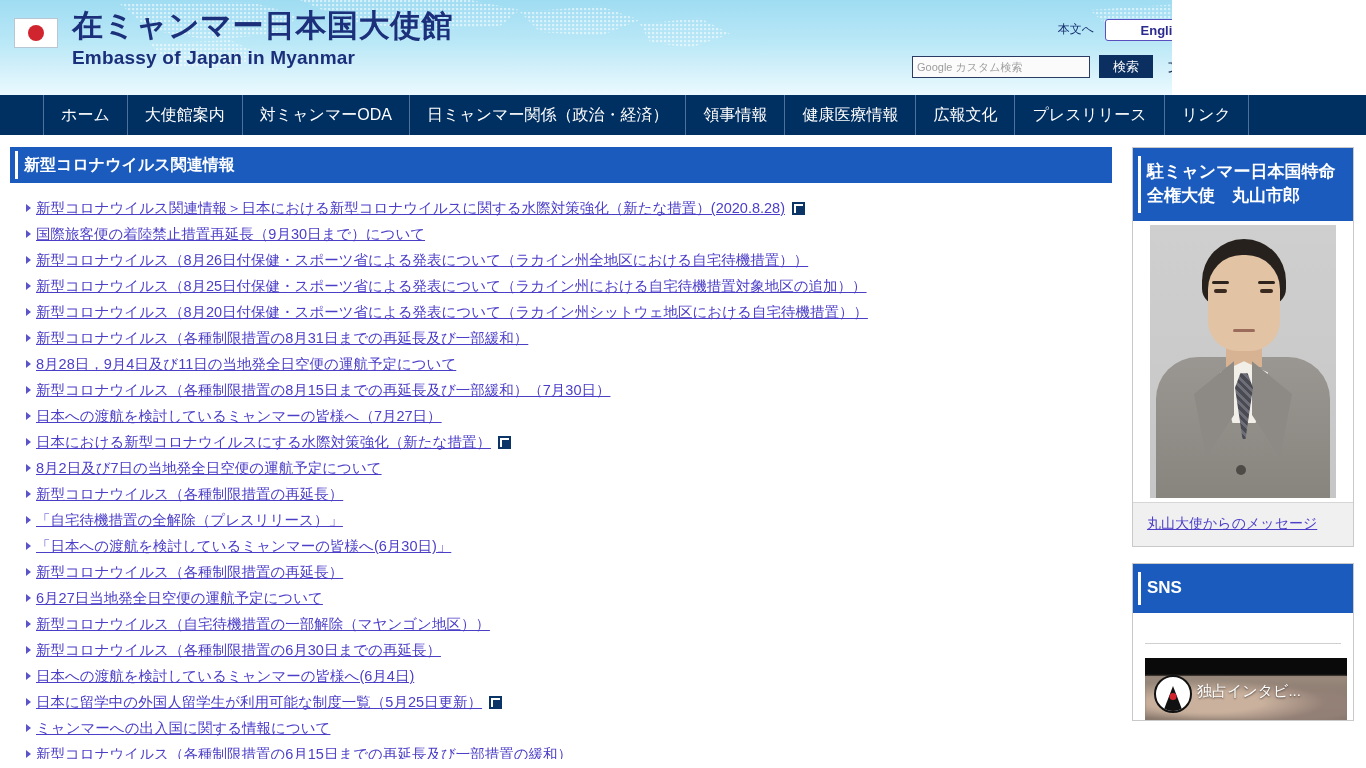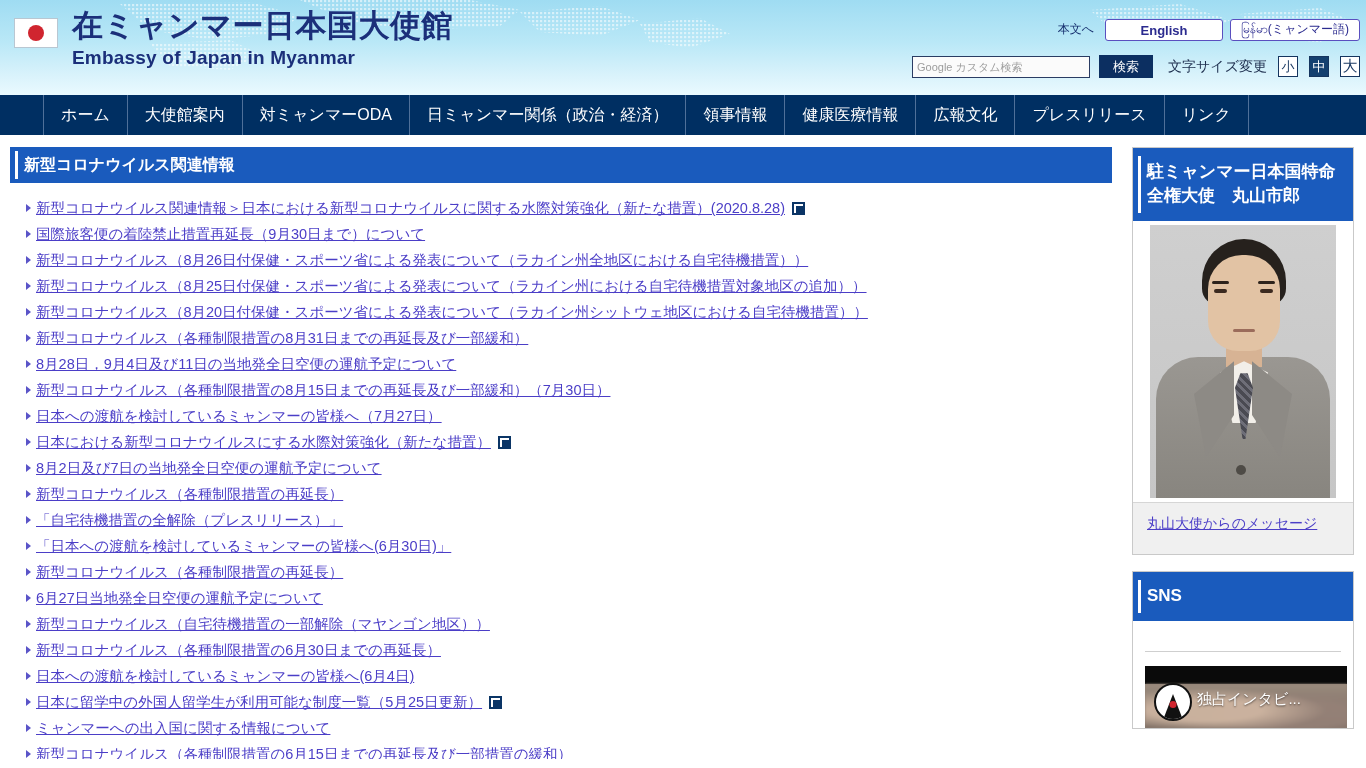--- a/index.html
+++ b/index.html
@@ -15,7 +15,7 @@
   
   .header {
     position: relative;
-    width: 1366px; height: 95px;
+    width: 1172px; height: 95px;
     background: linear-gradient(180deg, #9fdcf2 0%, #bae8f7 45%, #d8f2fb 78%, #eafaff 100%);
     overflow: hidden;
   }

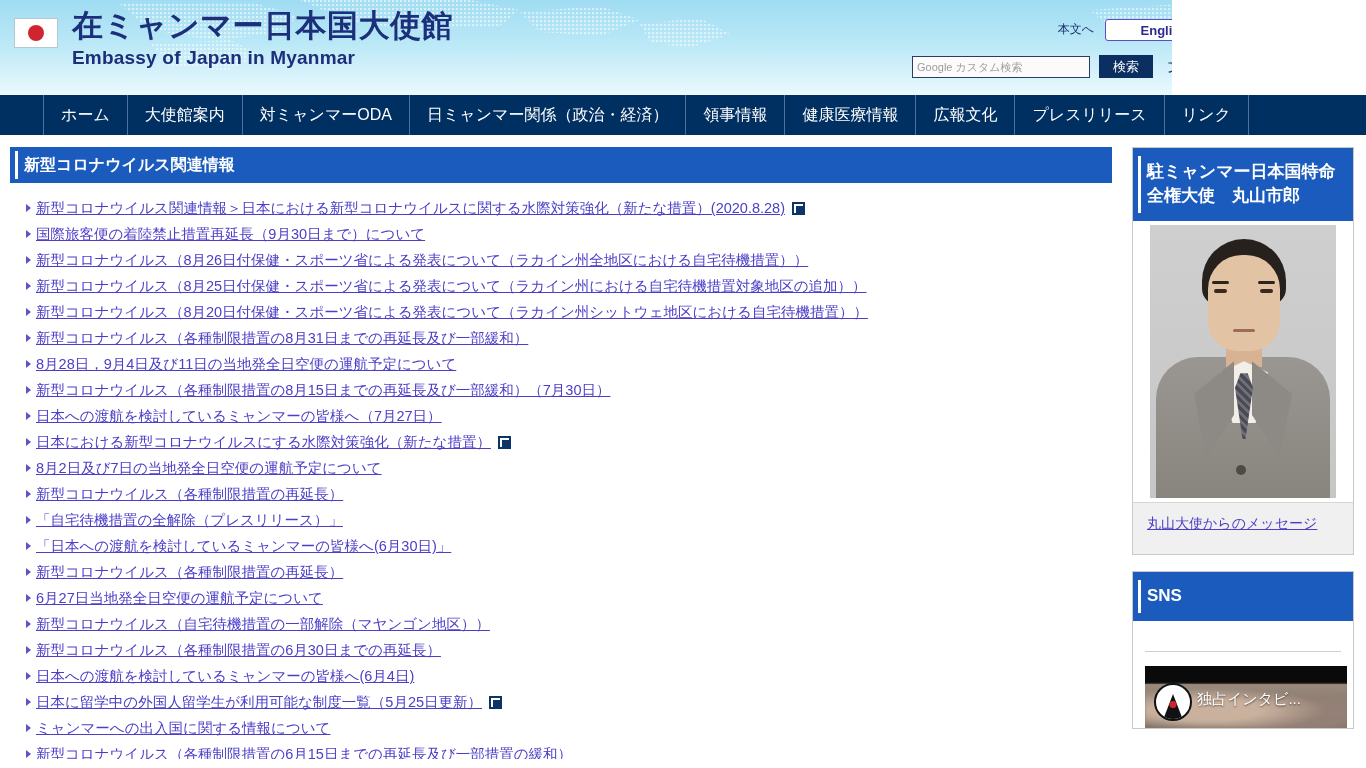--- a/index.html
+++ b/index.html
@@ -344,7 +344,7 @@
   .side-foot {
     background: #f0f0f0;
     border-top: 1px solid #d6d6d6;
-    padding: 11px 14px 21px 14px;
+    padding: 11px 14px 13px 14px;
   }
   .side-foot-link {
     color: #4b3ec7;

